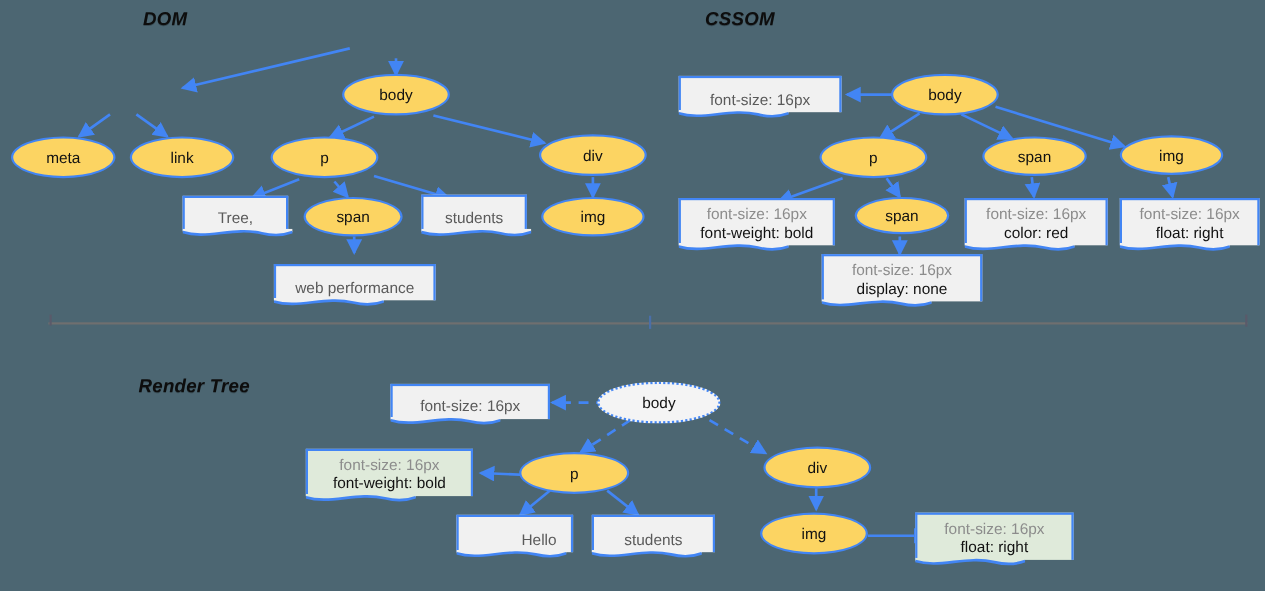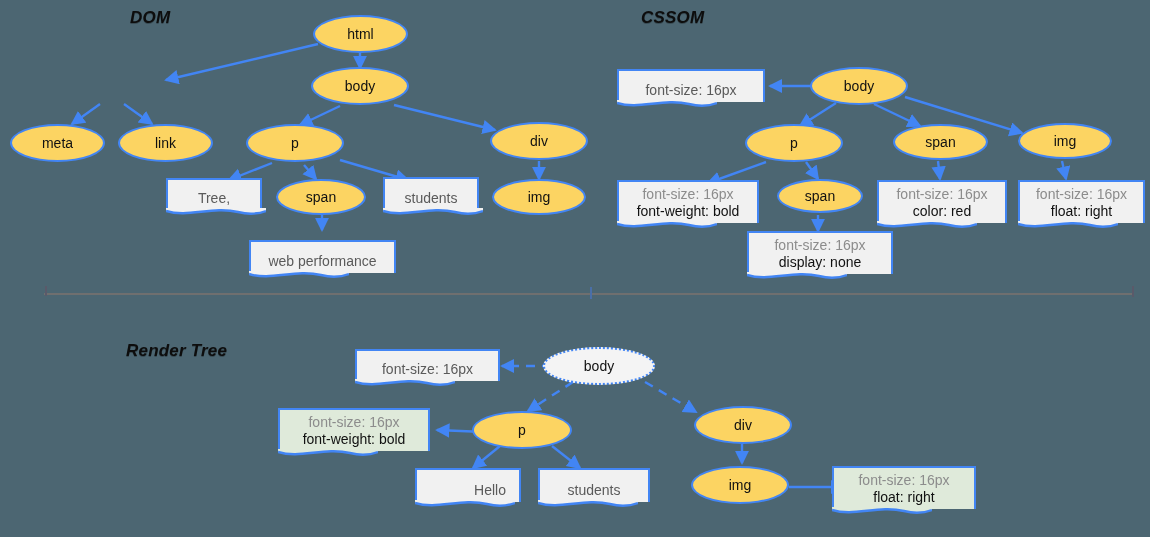--- a/index.html
+++ b/index.html
@@ -133,9 +133,6 @@
 
   <div class="section-title" style="left:130px;top:8px;">DOM</div>
 
-  <div class="node" style="left:313px;top:15px;width:95px;height:38px;">
-    <span>html</span>
-  </div>
 
 
   <div class="node" style="left:311px;top:67px;width:98px;height:38px;">

